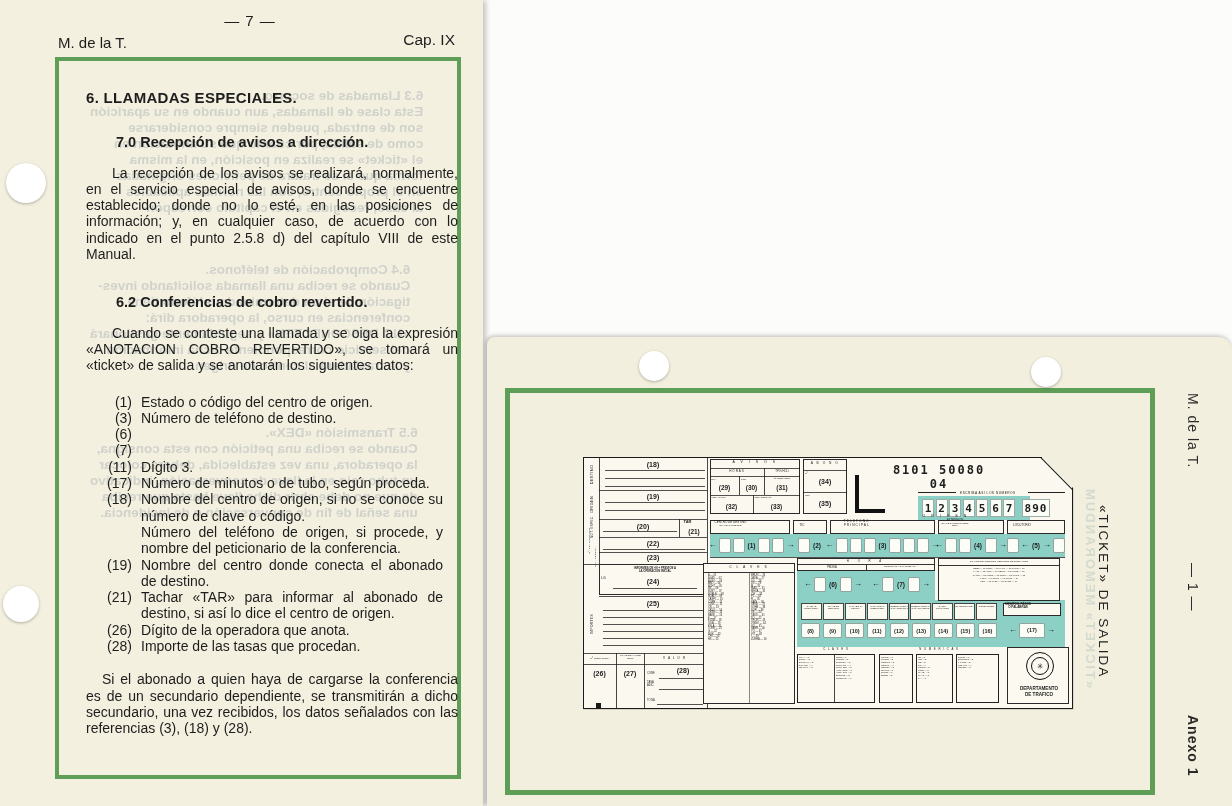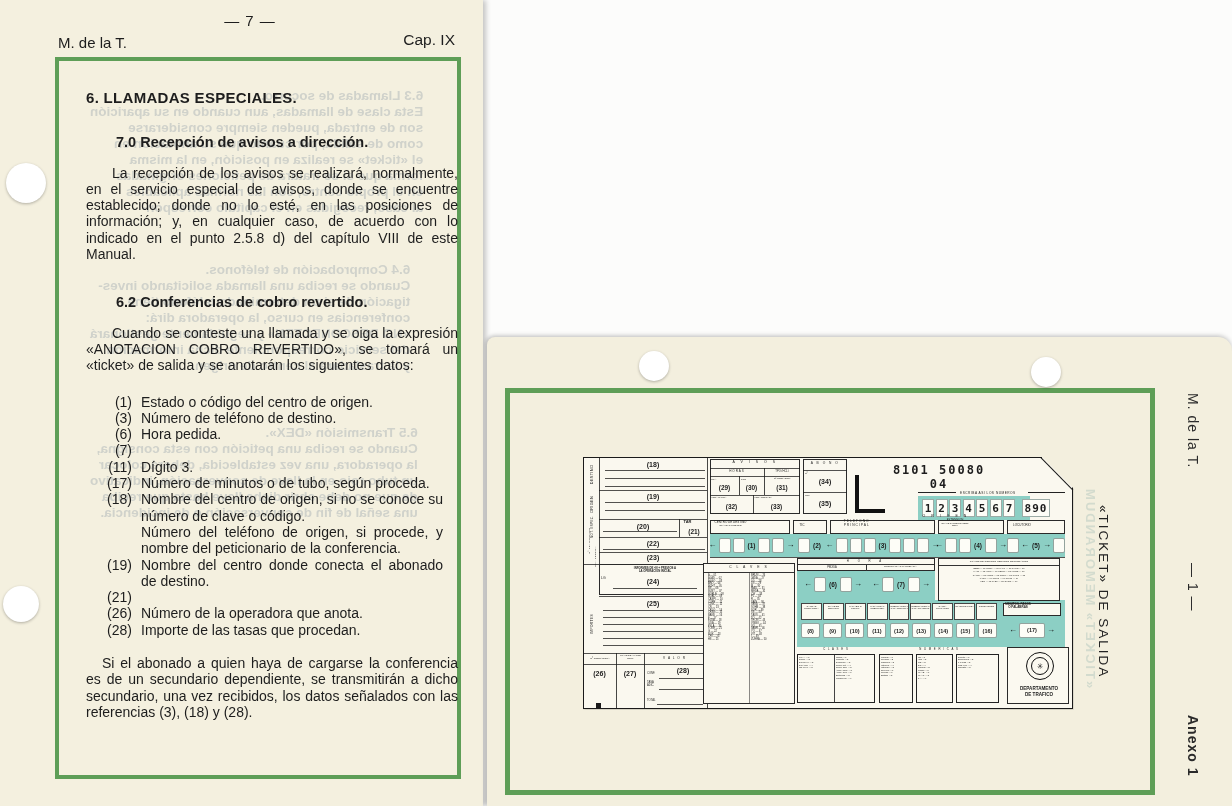--- a/index.html
+++ b/index.html
@@ -115,7 +115,6 @@
         </div>
           <div class="li">
           <span class="li-ref">(6)</span>
-          <span class="li-text">Hora pedida.</span>
         </div>
           <div class="li">
           <span class="li-ref">(7)</span>

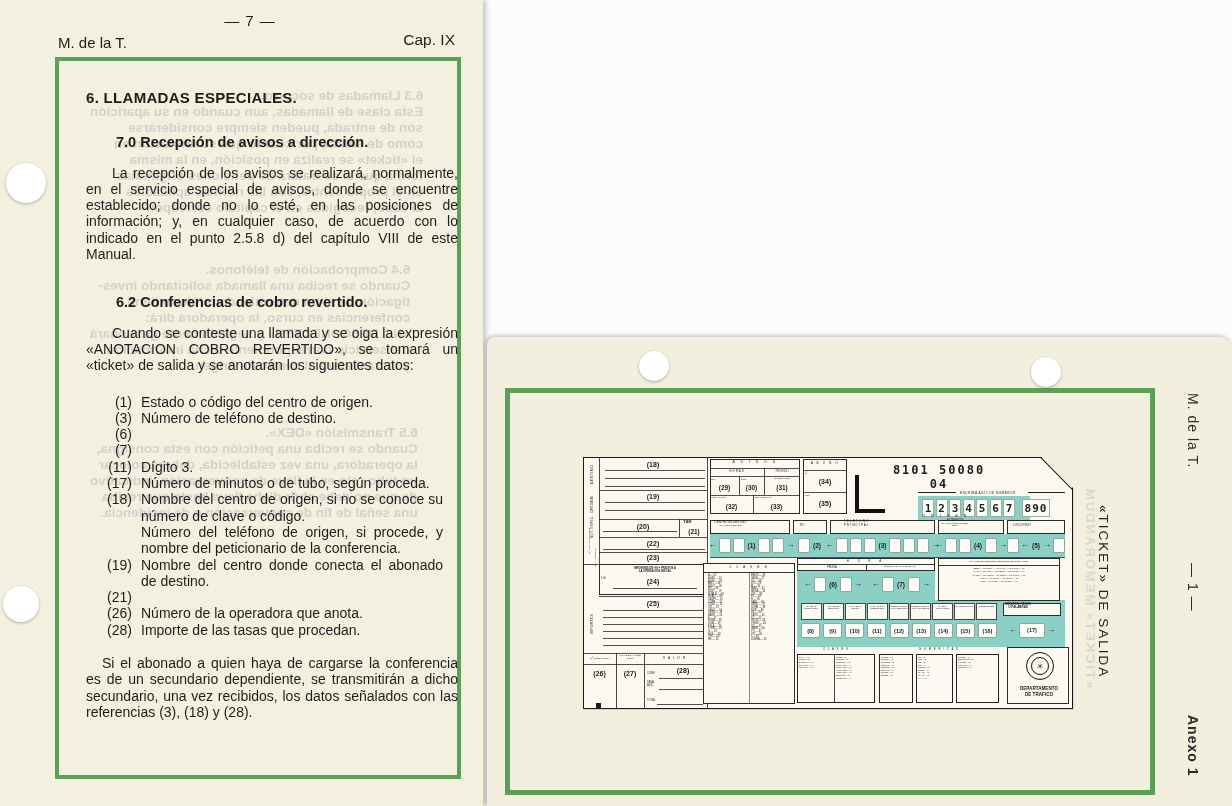--- a/index.html
+++ b/index.html
@@ -141,6 +141,7 @@
         </div>
           <div class="li">
           <span class="li-ref">(21)</span>
+          <span class="li-text">Tachar «TAR» para informar al abonado de destino, si así lo dice el centro de origen.</span>
         </div>
           <div class="li">
           <span class="li-ref">(26)</span>

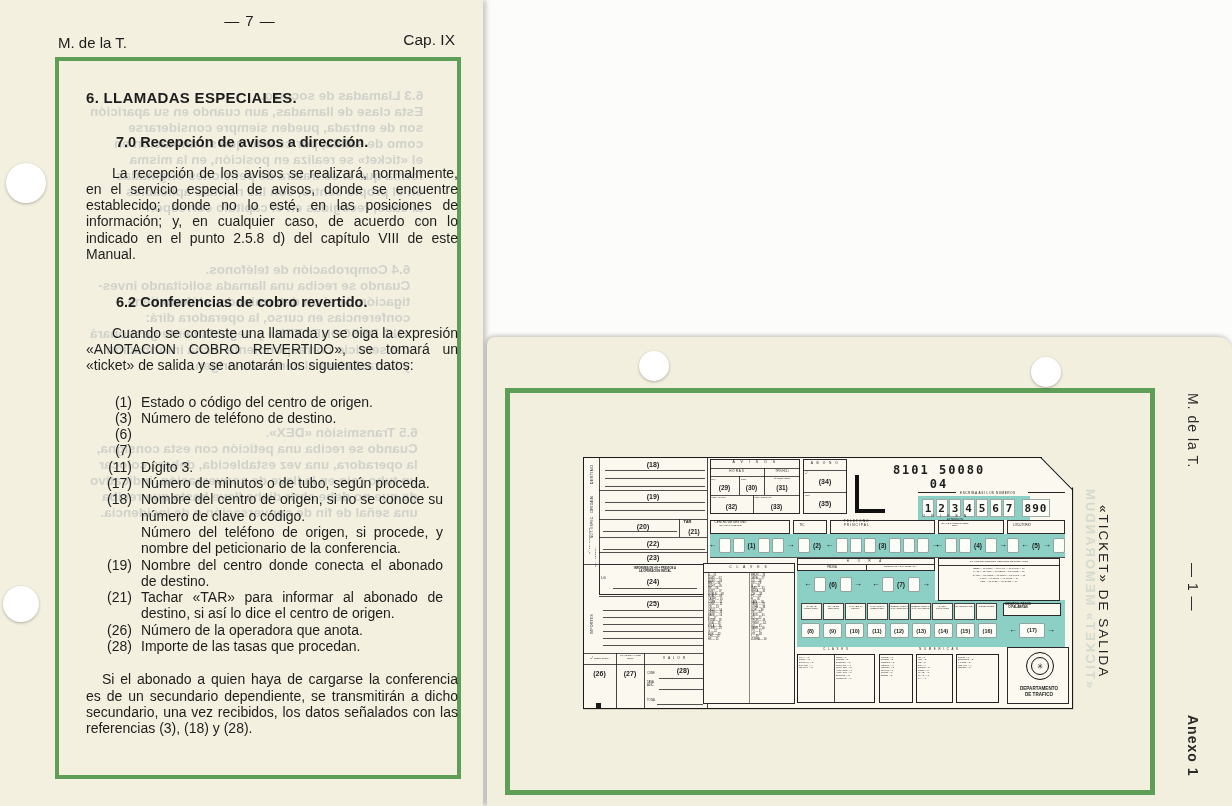--- a/index.html
+++ b/index.html
@@ -145,7 +145,7 @@
         </div>
           <div class="li">
           <span class="li-ref">(26)</span>
-          <span class="li-text">Número de la operadora que anota.</span>
+          <span class="li-text">Dígito de la operadora que anota.</span>
         </div>
           <div class="li">
           <span class="li-ref">(28)</span>

